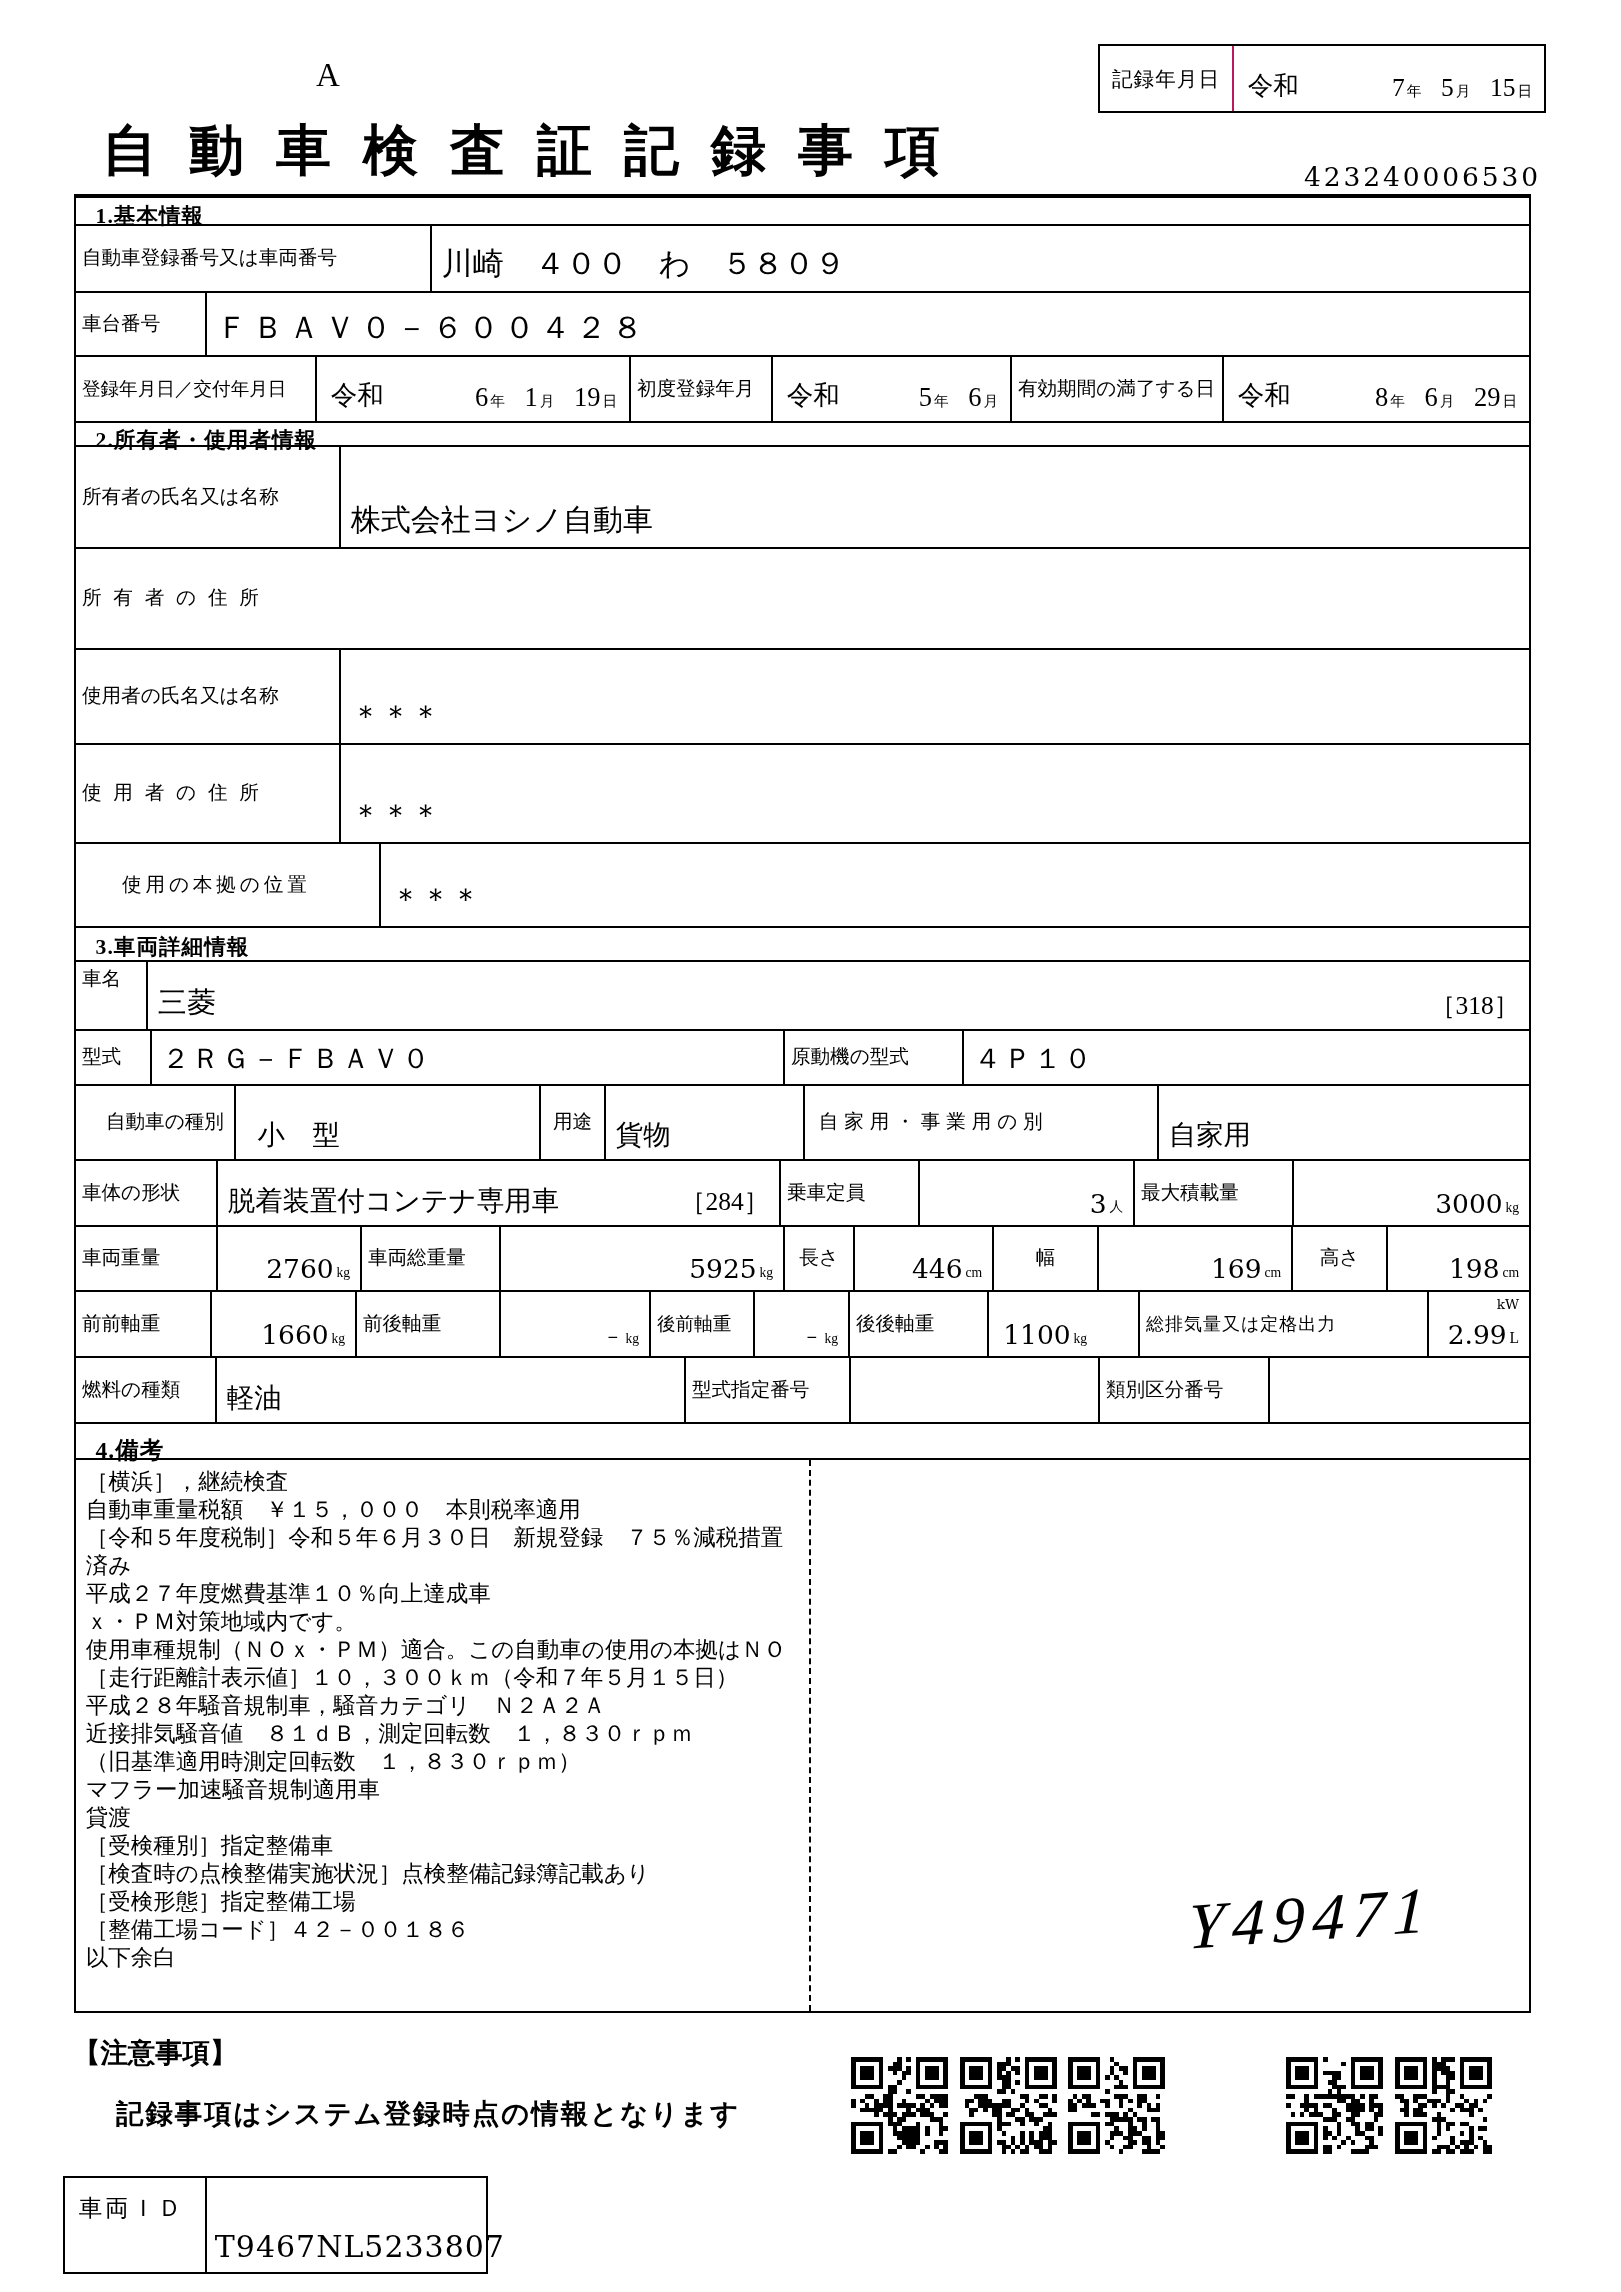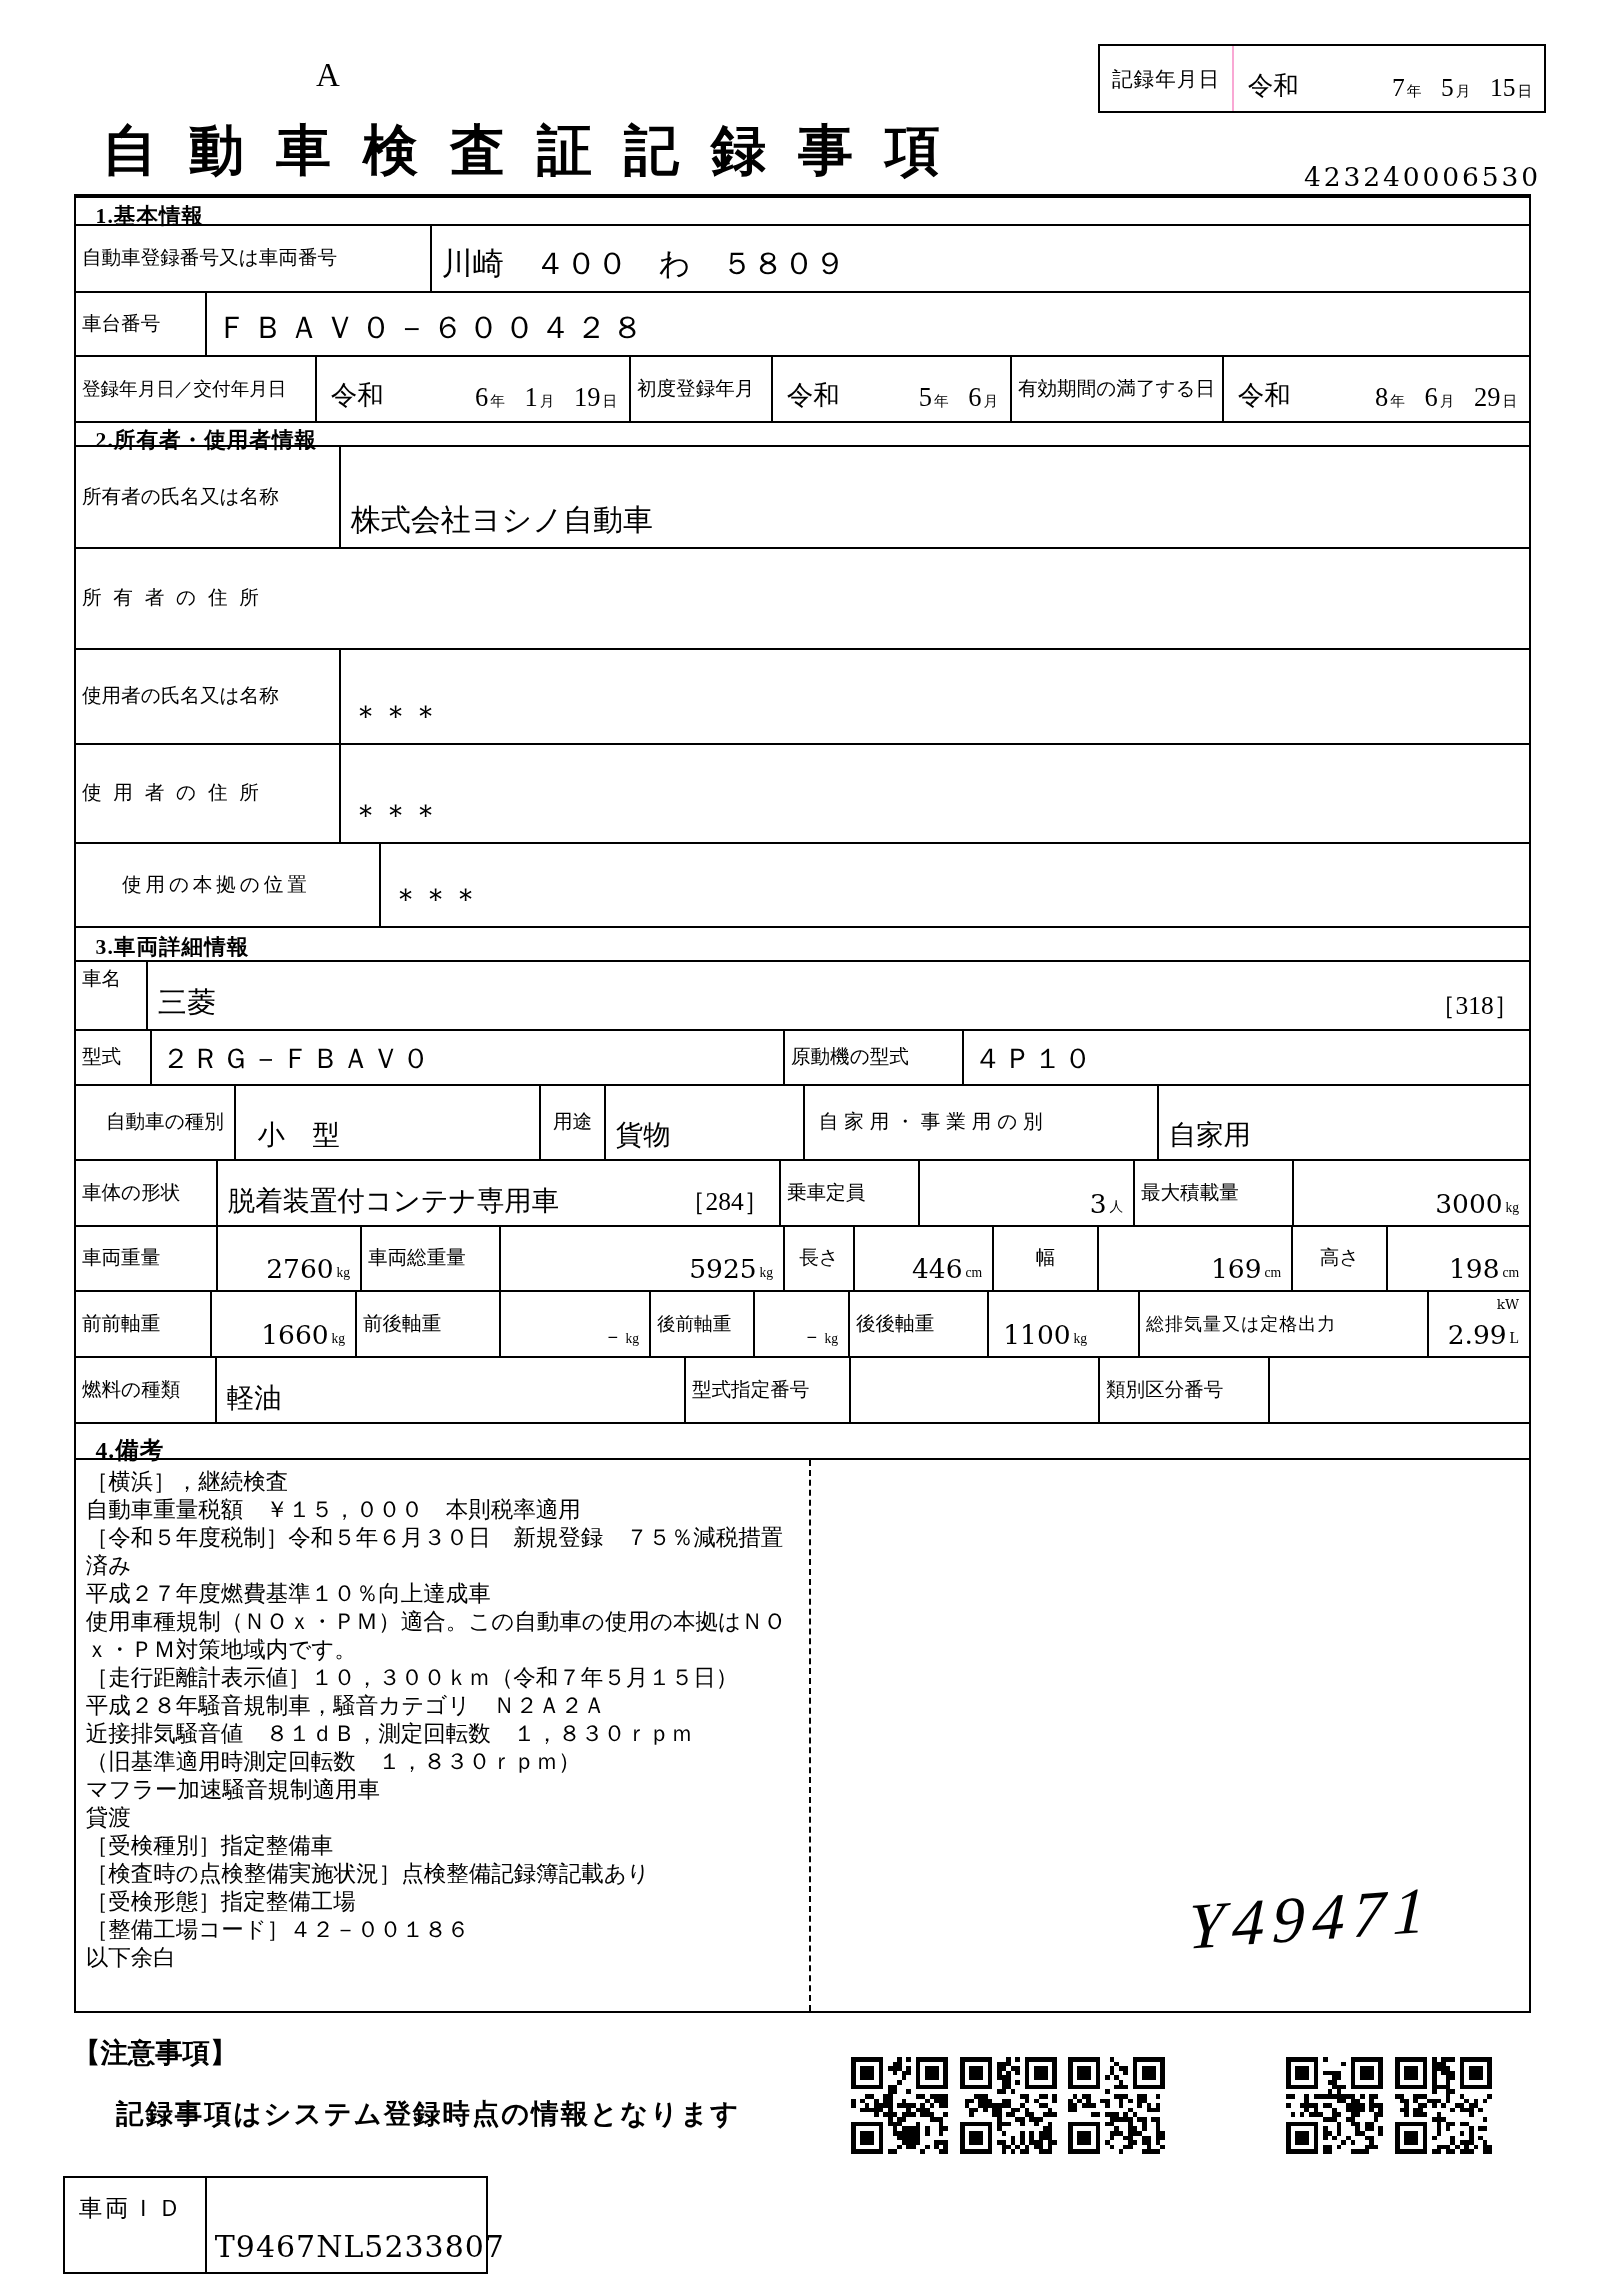--- a/index.html
+++ b/index.html
@@ -15,7 +15,7 @@
            letter-spacing:32px; white-space:nowrap; }
   .recbox { position:absolute; left:1098px; top:44px; width:448px; height:69px;
             border:2px solid #000; display:flex; }
-  .recbox-label { flex:0 0 134px; border-right:2px solid #f9a8d4; display:flex;
+  .recbox-label { flex:0 0 134px; border-right:2px solid #be185d; display:flex;
                   align-items:center; justify-content:center; font-size:20.6px; letter-spacing:1px; }
   .recbox-value { flex:1; }
   .docnum { position:absolute; right:80px; top:161px; font-size:26.5px; letter-spacing:2.9px;

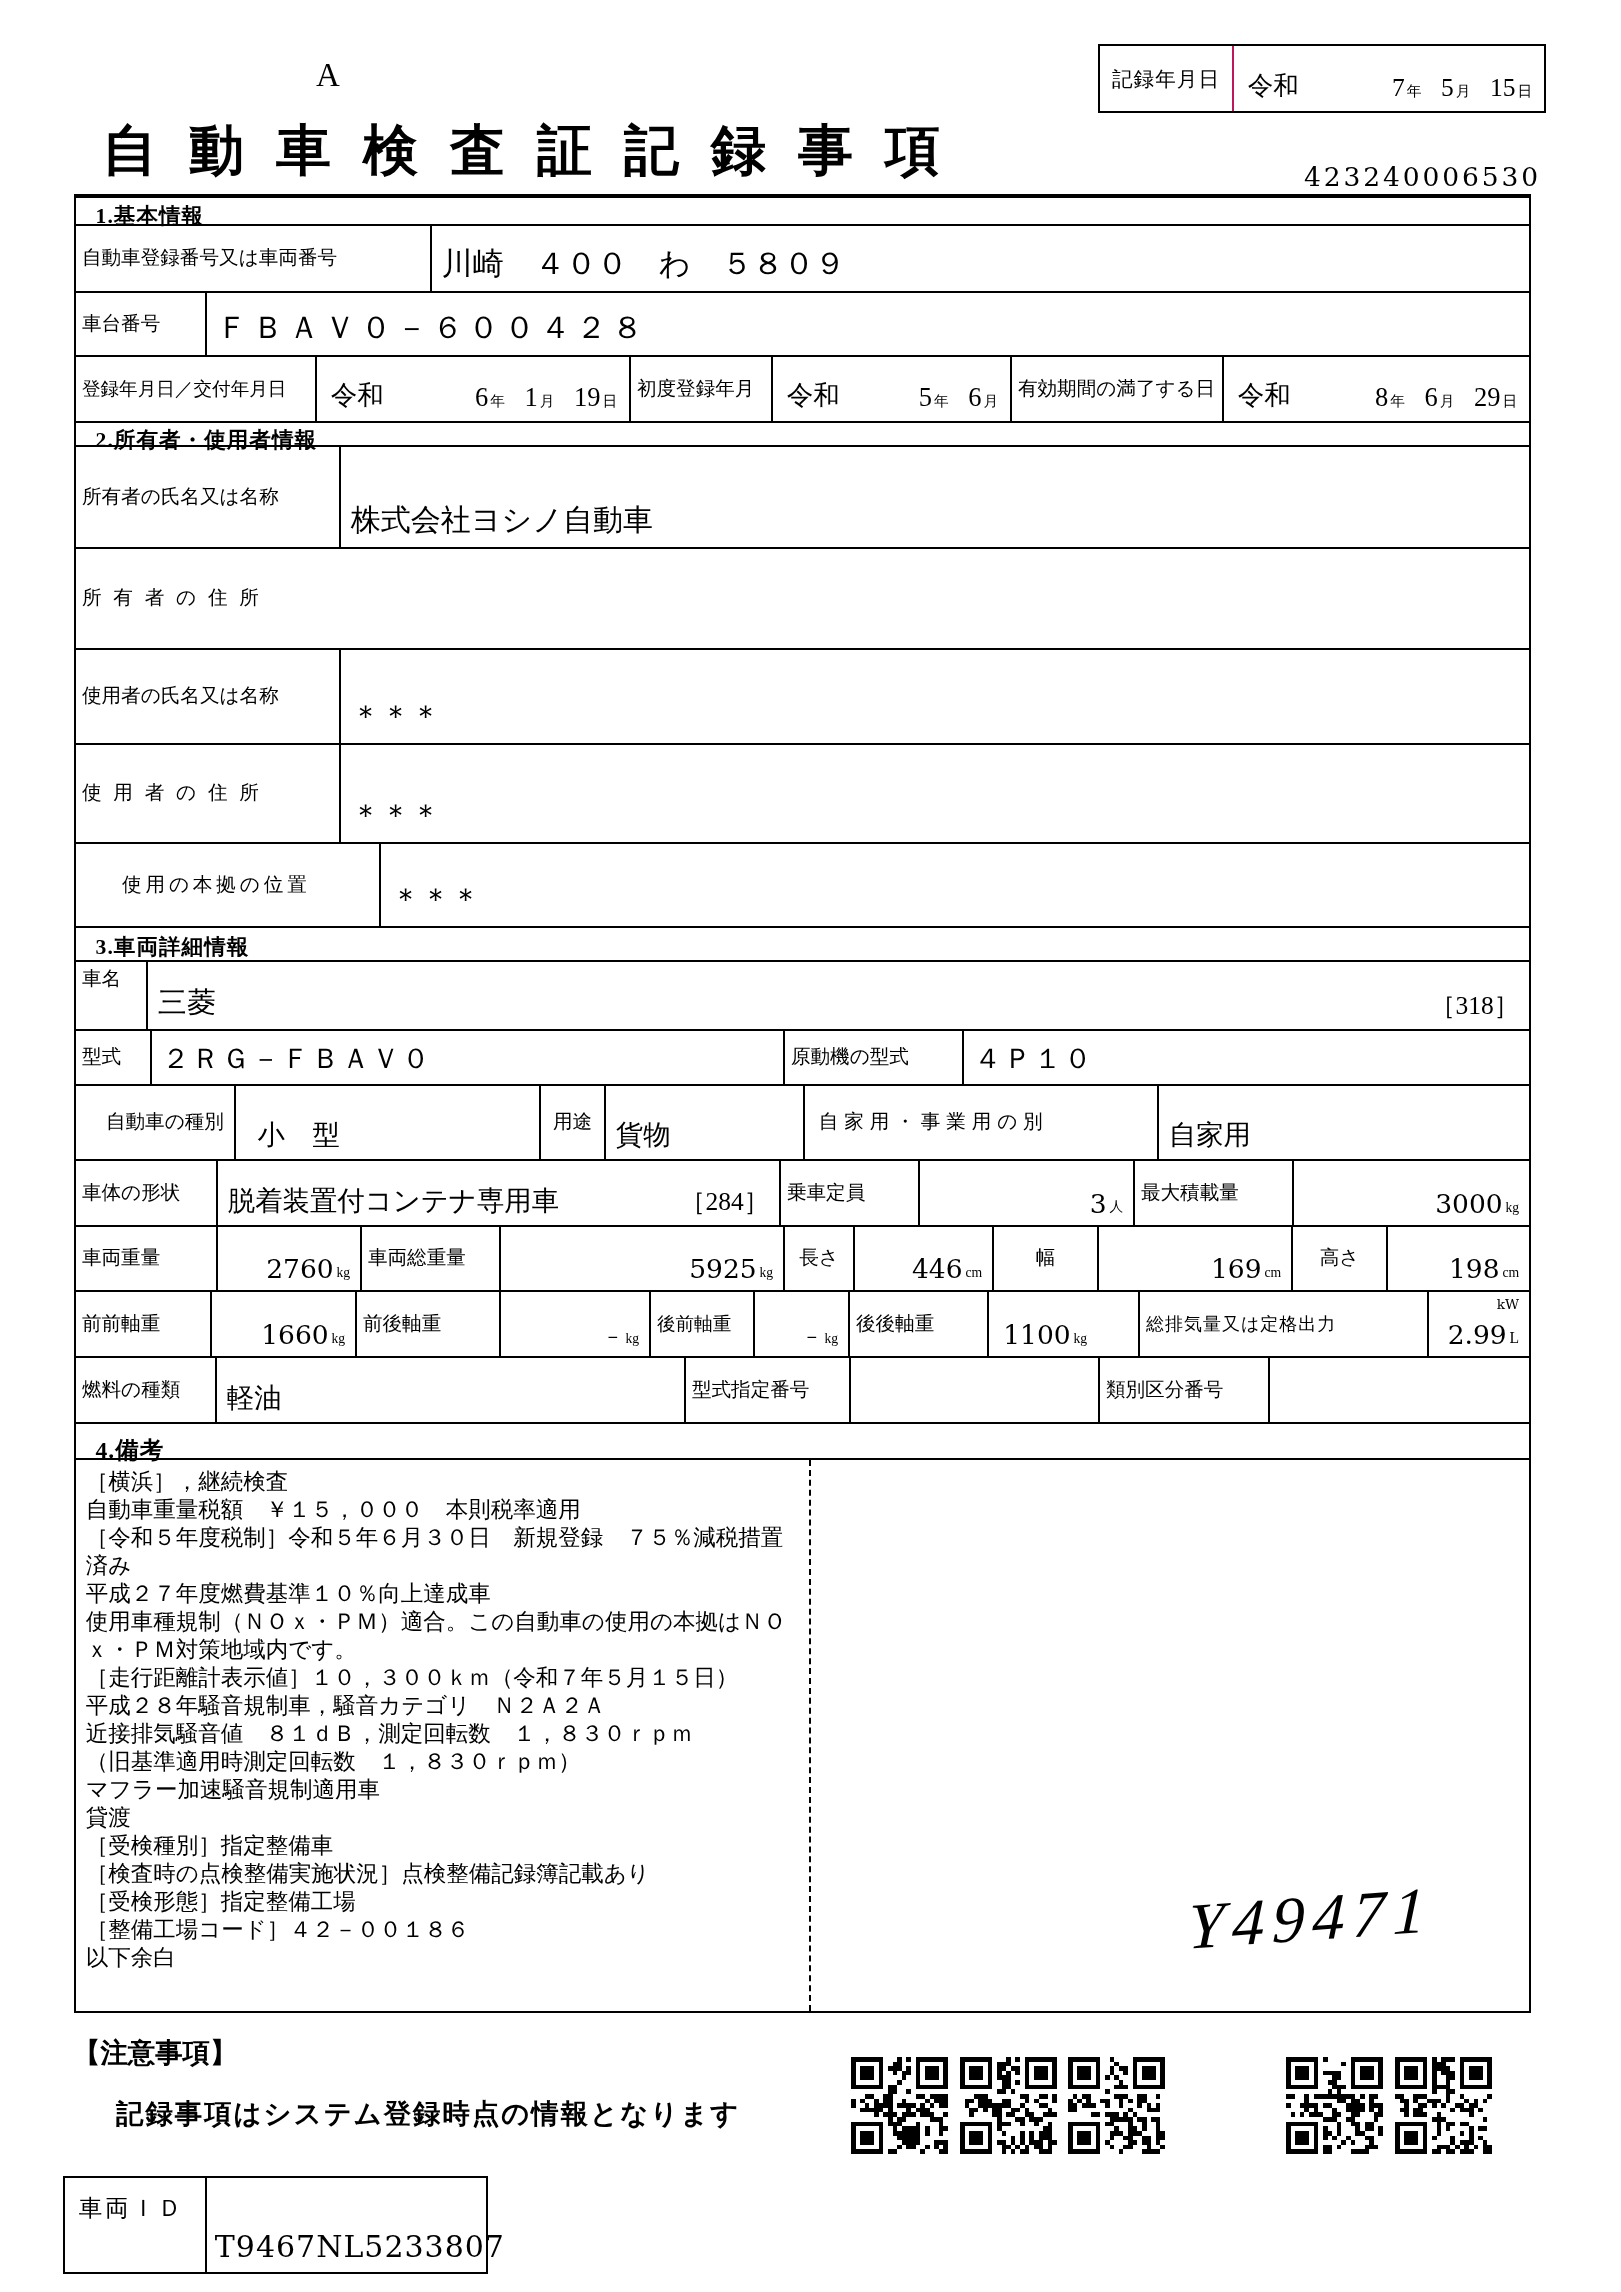--- a/index.html
+++ b/index.html
@@ -322,8 +322,8 @@
             <div>［令和５年度税制］令和５年６月３０日　新規登録　７５％減税措置</div>
             <div>済み</div>
             <div>平成２７年度燃費基準１０％向上達成車</div>
+            <div>ｘ・ＰＭ対策地域内です。</div>
             <div>使用車種規制（ＮＯｘ・ＰＭ）適合。この自動車の使用の本拠はＮＯ</div>
-            <div>ｘ・ＰＭ対策地域内です。</div>
             <div>［走行距離計表示値］１０，３００ｋｍ（令和７年５月１５日）</div>
             <div>平成２８年騒音規制車，騒音カテゴリ　Ｎ２Ａ２Ａ</div>
             <div>近接排気騒音値　８１ｄＢ，測定回転数　１，８３０ｒｐｍ</div>

